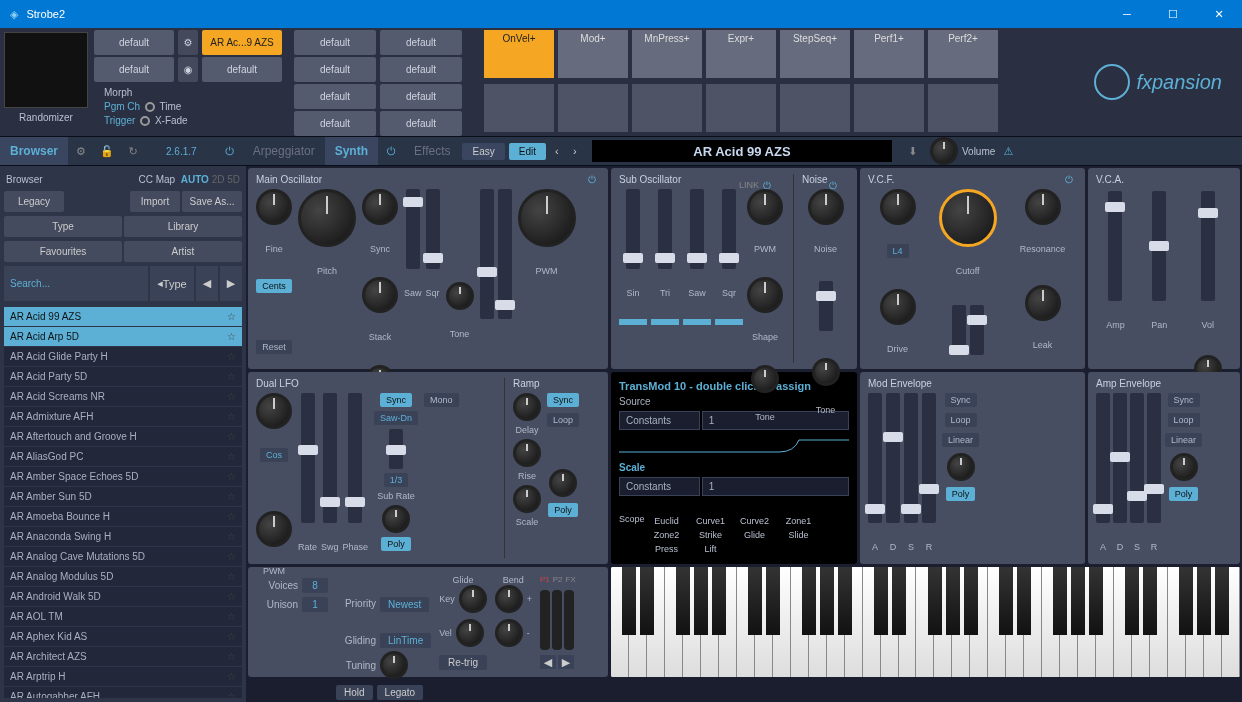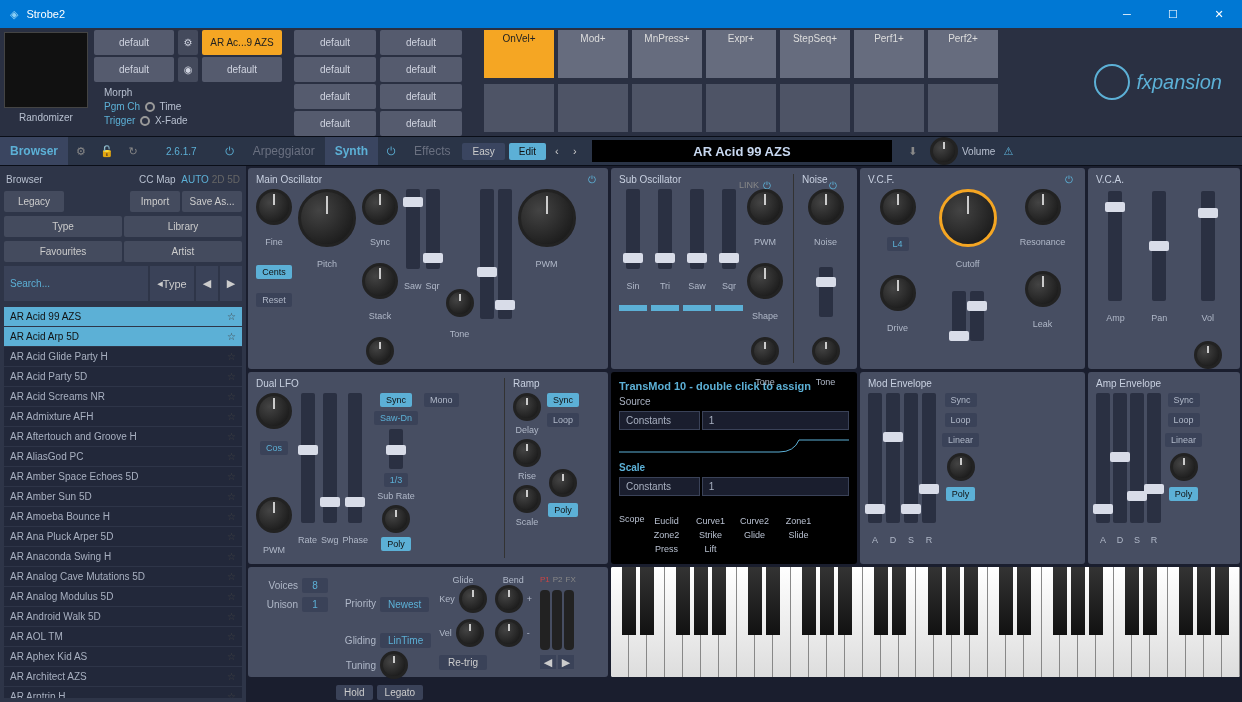--- a/index.html
+++ b/index.html
@@ -42,7 +42,7 @@
 .main { display:flex; height:536px; }
 .sidebar { width:252px; background:#2e3548; padding:4px; display:flex; flex-direction:column; }
 .side-hdr { display:flex; justify-content:space-between; font-size:10px; padding:4px 2px; }
-.side-hdr .auto { color:#5cb0d6; }
+.side-hdr .auto { color:#5cb0d6;font-weight:bold; }
 .side-btn-row { display:flex; gap:2px; margin:2px 0; }
 .side-btn { flex:1; background:#444b5e; padding:5px 0; text-align:center; font-size:10px; color:#ccc; cursor:pointer; border-radius:2px; }
 .search-row { display:flex; gap:2px; margin:2px 0; }

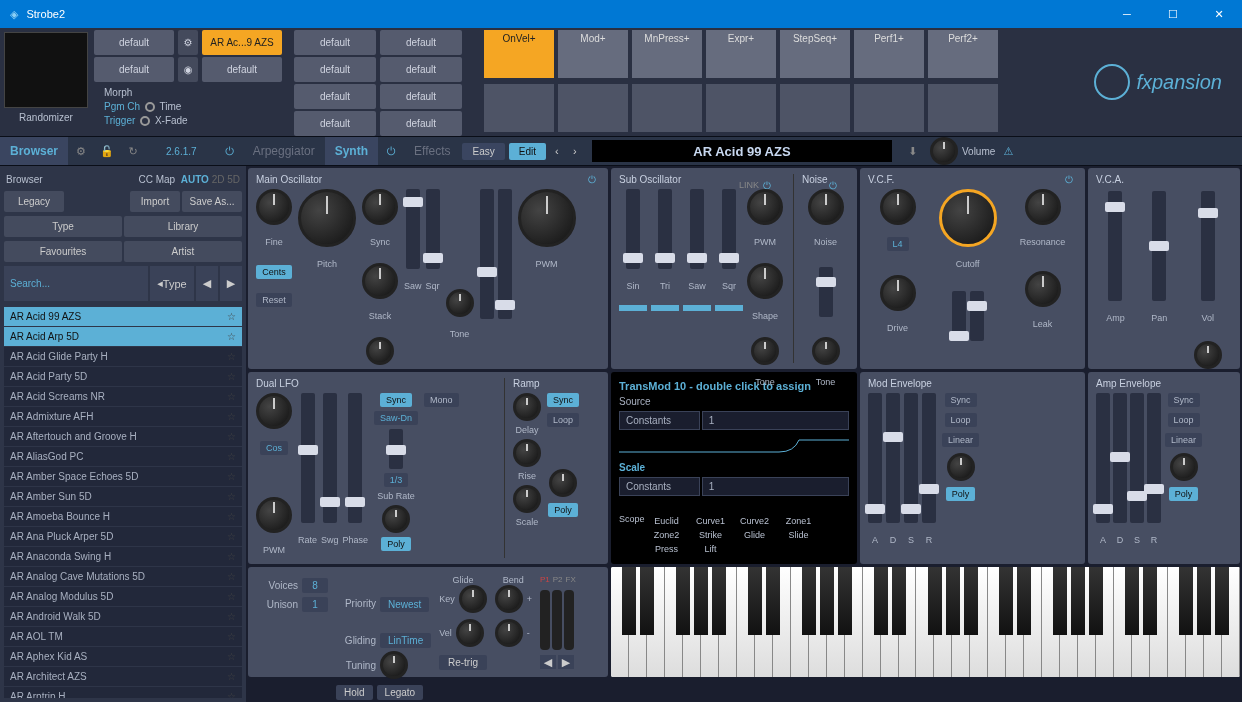--- a/index.html
+++ b/index.html
@@ -58,7 +58,7 @@
 .panel-hdr { font-size:10px; color:#c8d0e0; margin-bottom:4px; }
 .pwr { position:absolute; top:6px; right:8px; width:12px; height:12px; color:#5cb0d6; font-size:10px; cursor:pointer; }
 .knob-row { display:flex; justify-content:space-around; align-items:flex-start; }
-.knob-stack { display:flex; flex-direction:column; align-items:center; gap:12px; }
+.knob-stack { display:flex; flex-direction:column; align-items:center; gap:19px; }
 .knob { border-radius:50%; background:radial-gradient(circle at 35% 35%,#444,#111); border:3px solid #222; position:relative; cursor:pointer; }
 .knob::after { content:''; position:absolute; width:2px; height:35%; background:#ccc; top:8%; left:calc(50% - 1px); }
 .knob.lg { width:58px; height:58px; }

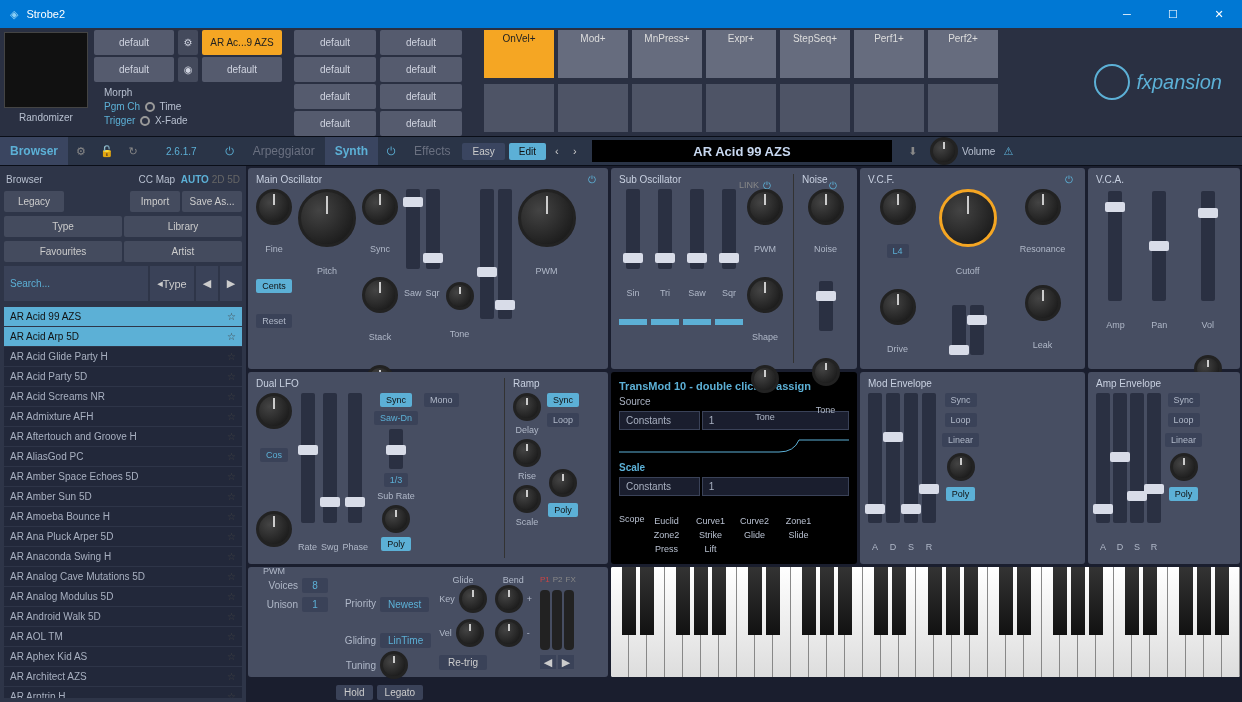--- a/index.html
+++ b/index.html
@@ -316,7 +316,7 @@
           <div class="knob md"></div>
           <div class="klabel">Fine</div>
           <div class="klabel btn act" style="margin-top:6px">Cents</div>
-          <div class="klabel btn" style="margin-top:2px">Reset</div>
+          <div class="klabel btn" style="margin-top:28px">Reset</div>
         </div>
         <div class="knob-stack">
           <div class="knob lg"></div>

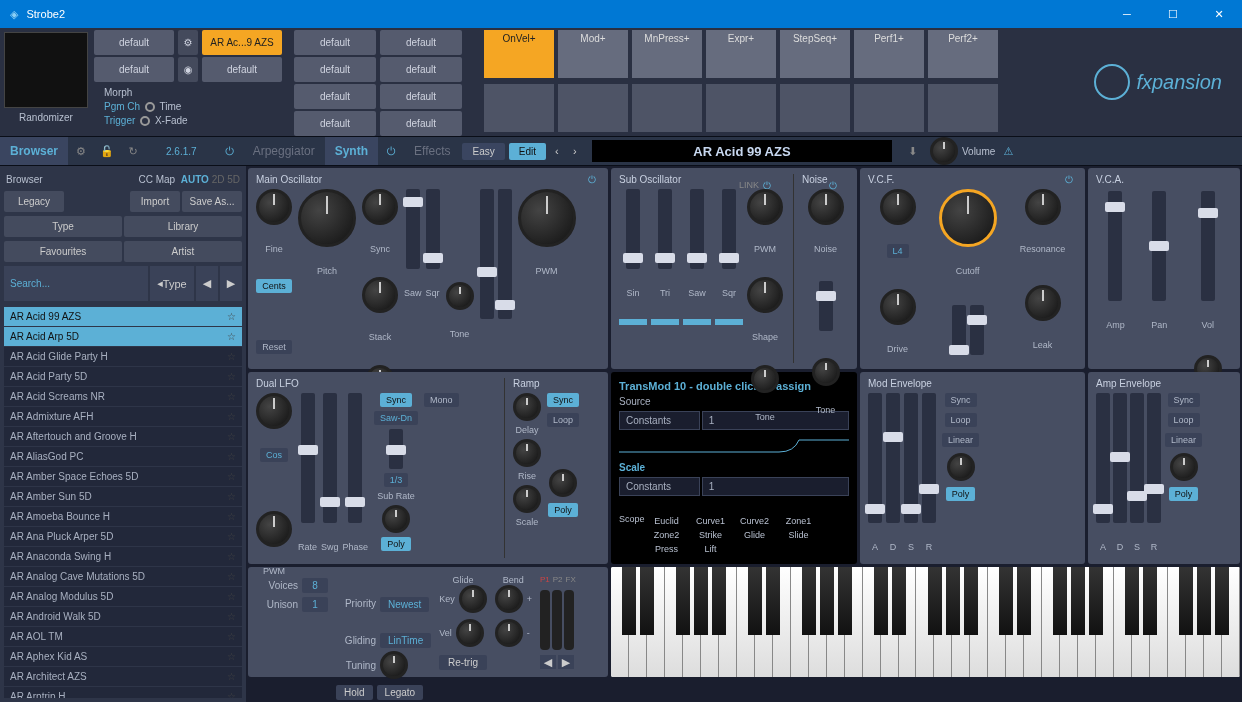--- a/index.html
+++ b/index.html
@@ -264,10 +264,6 @@
           <span class="star">☆</span>
         </div>
         <div class="preset-item">
-          <span>AR Ana Pluck Arper 5D</span>
-          <span class="star">☆</span>
-        </div>
-        <div class="preset-item">
           <span>AR Anaconda Swing H</span>
           <span class="star">☆</span>
         </div>

